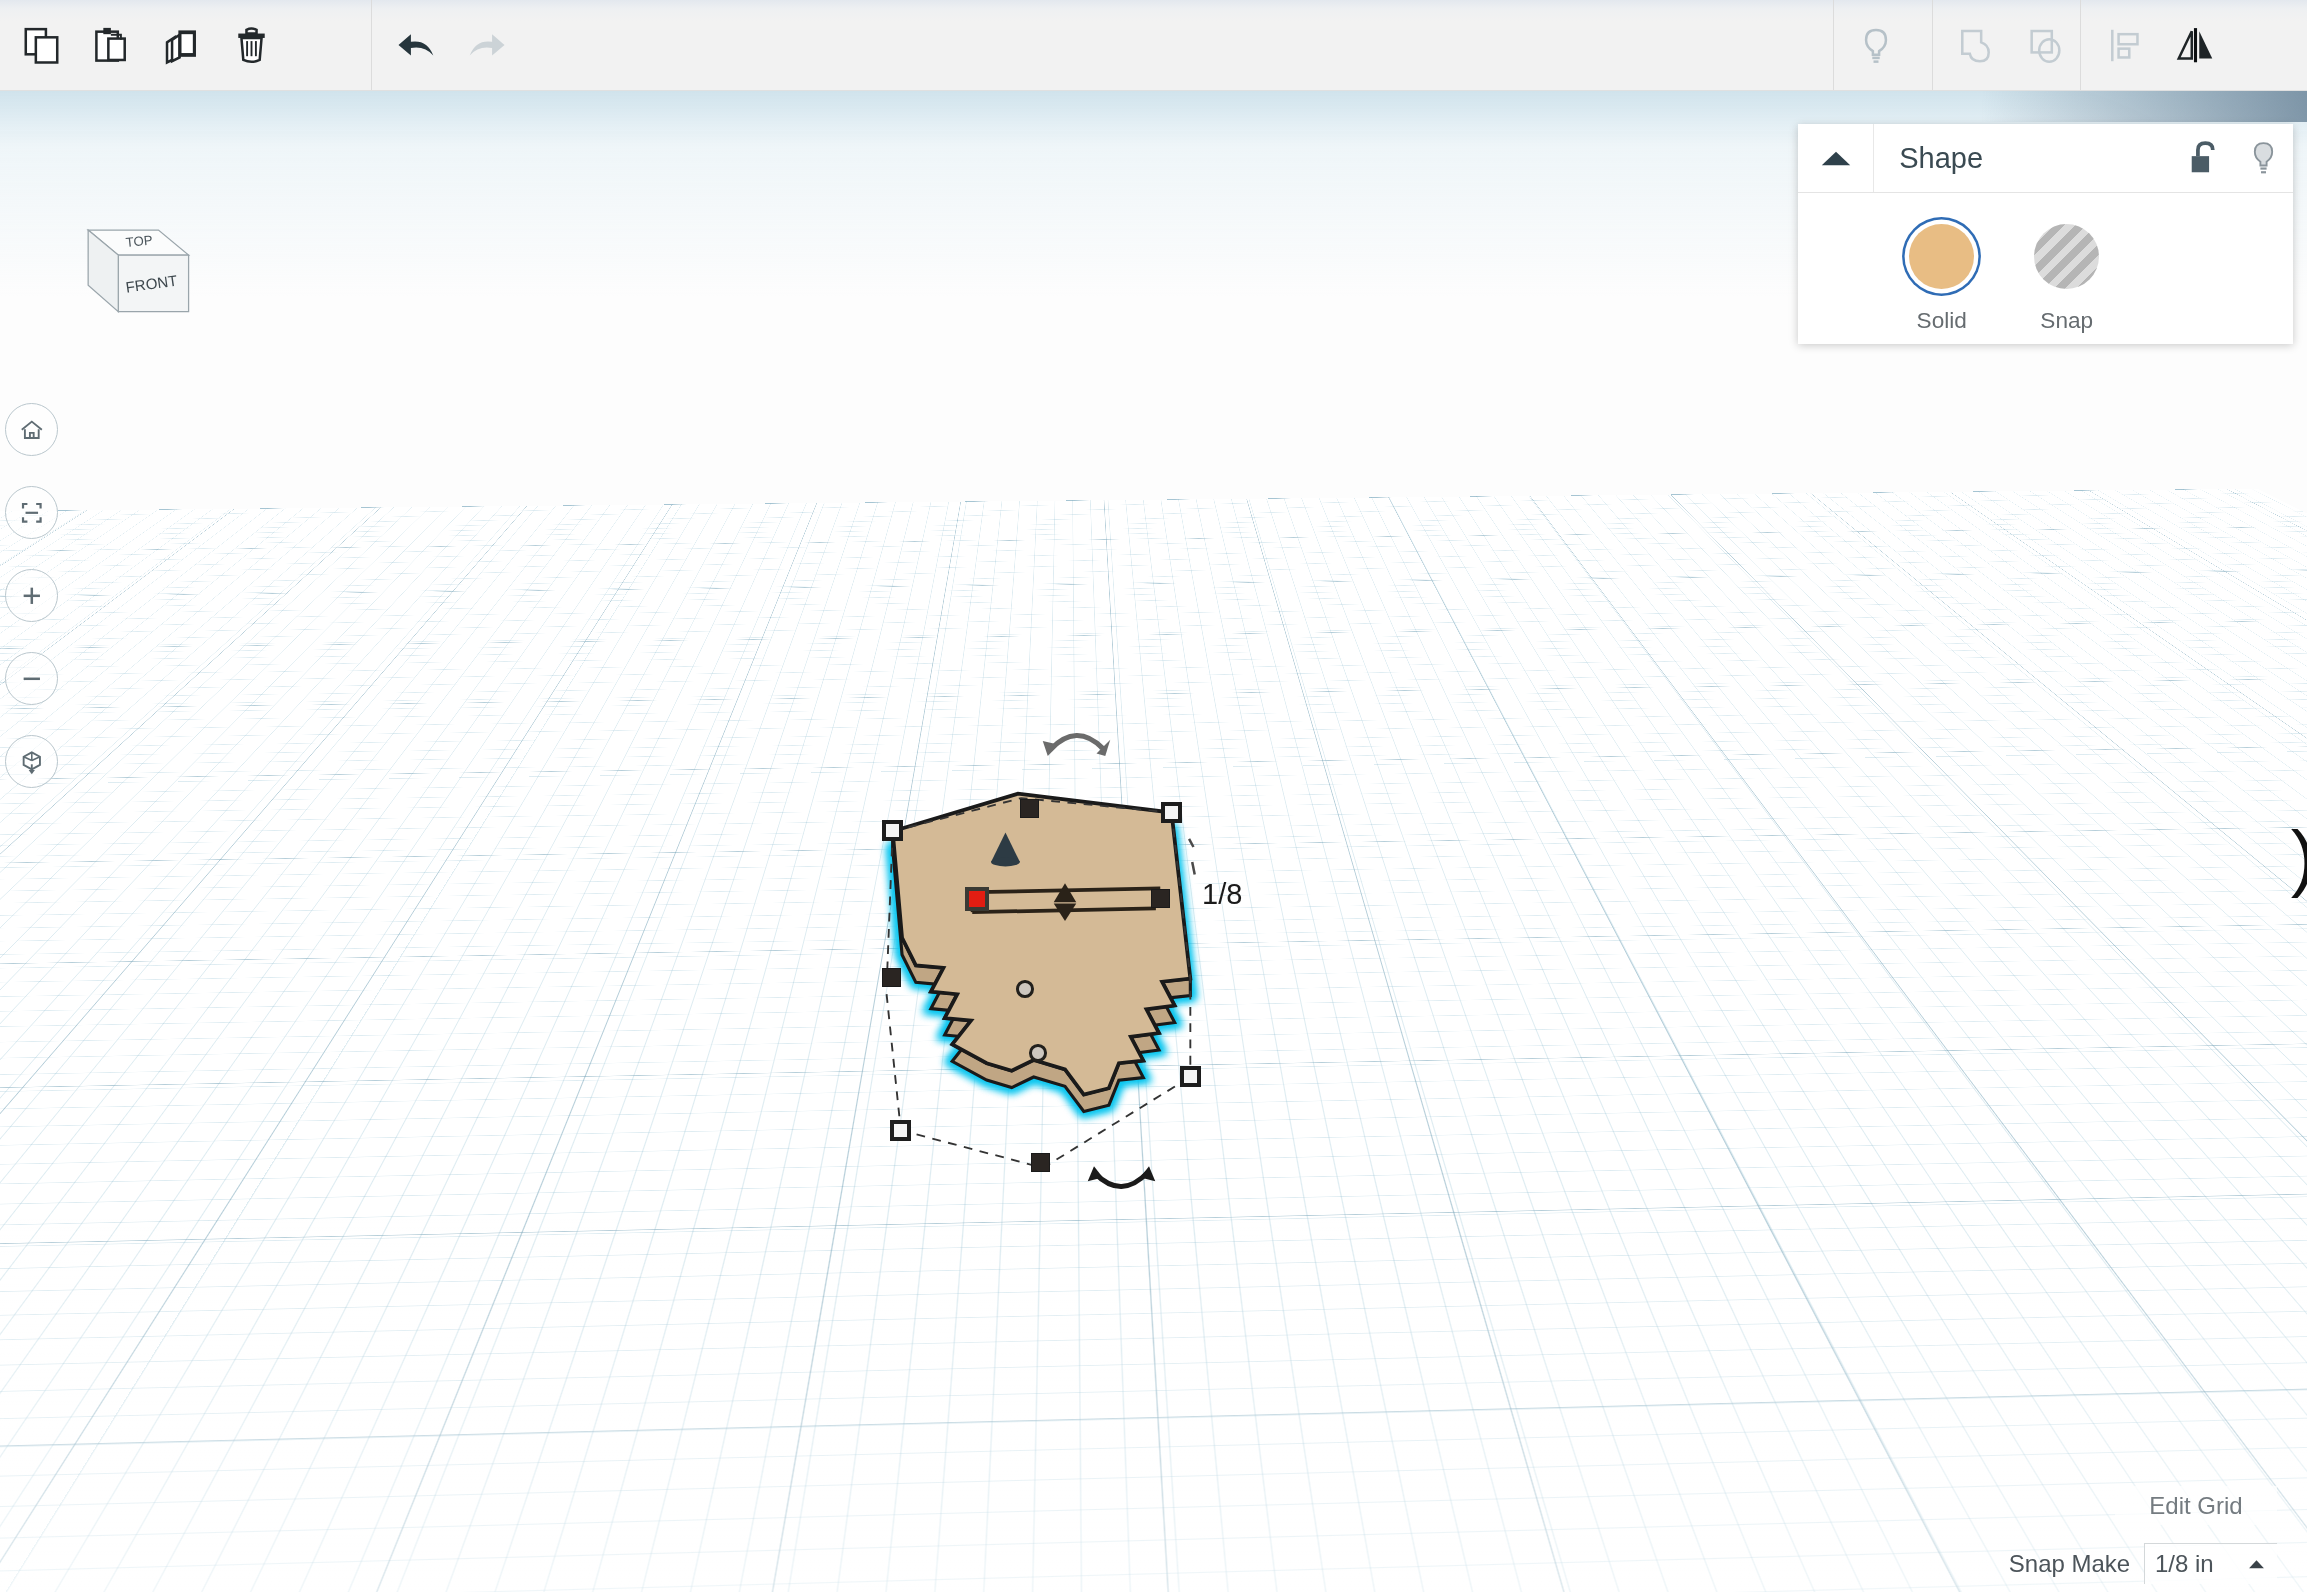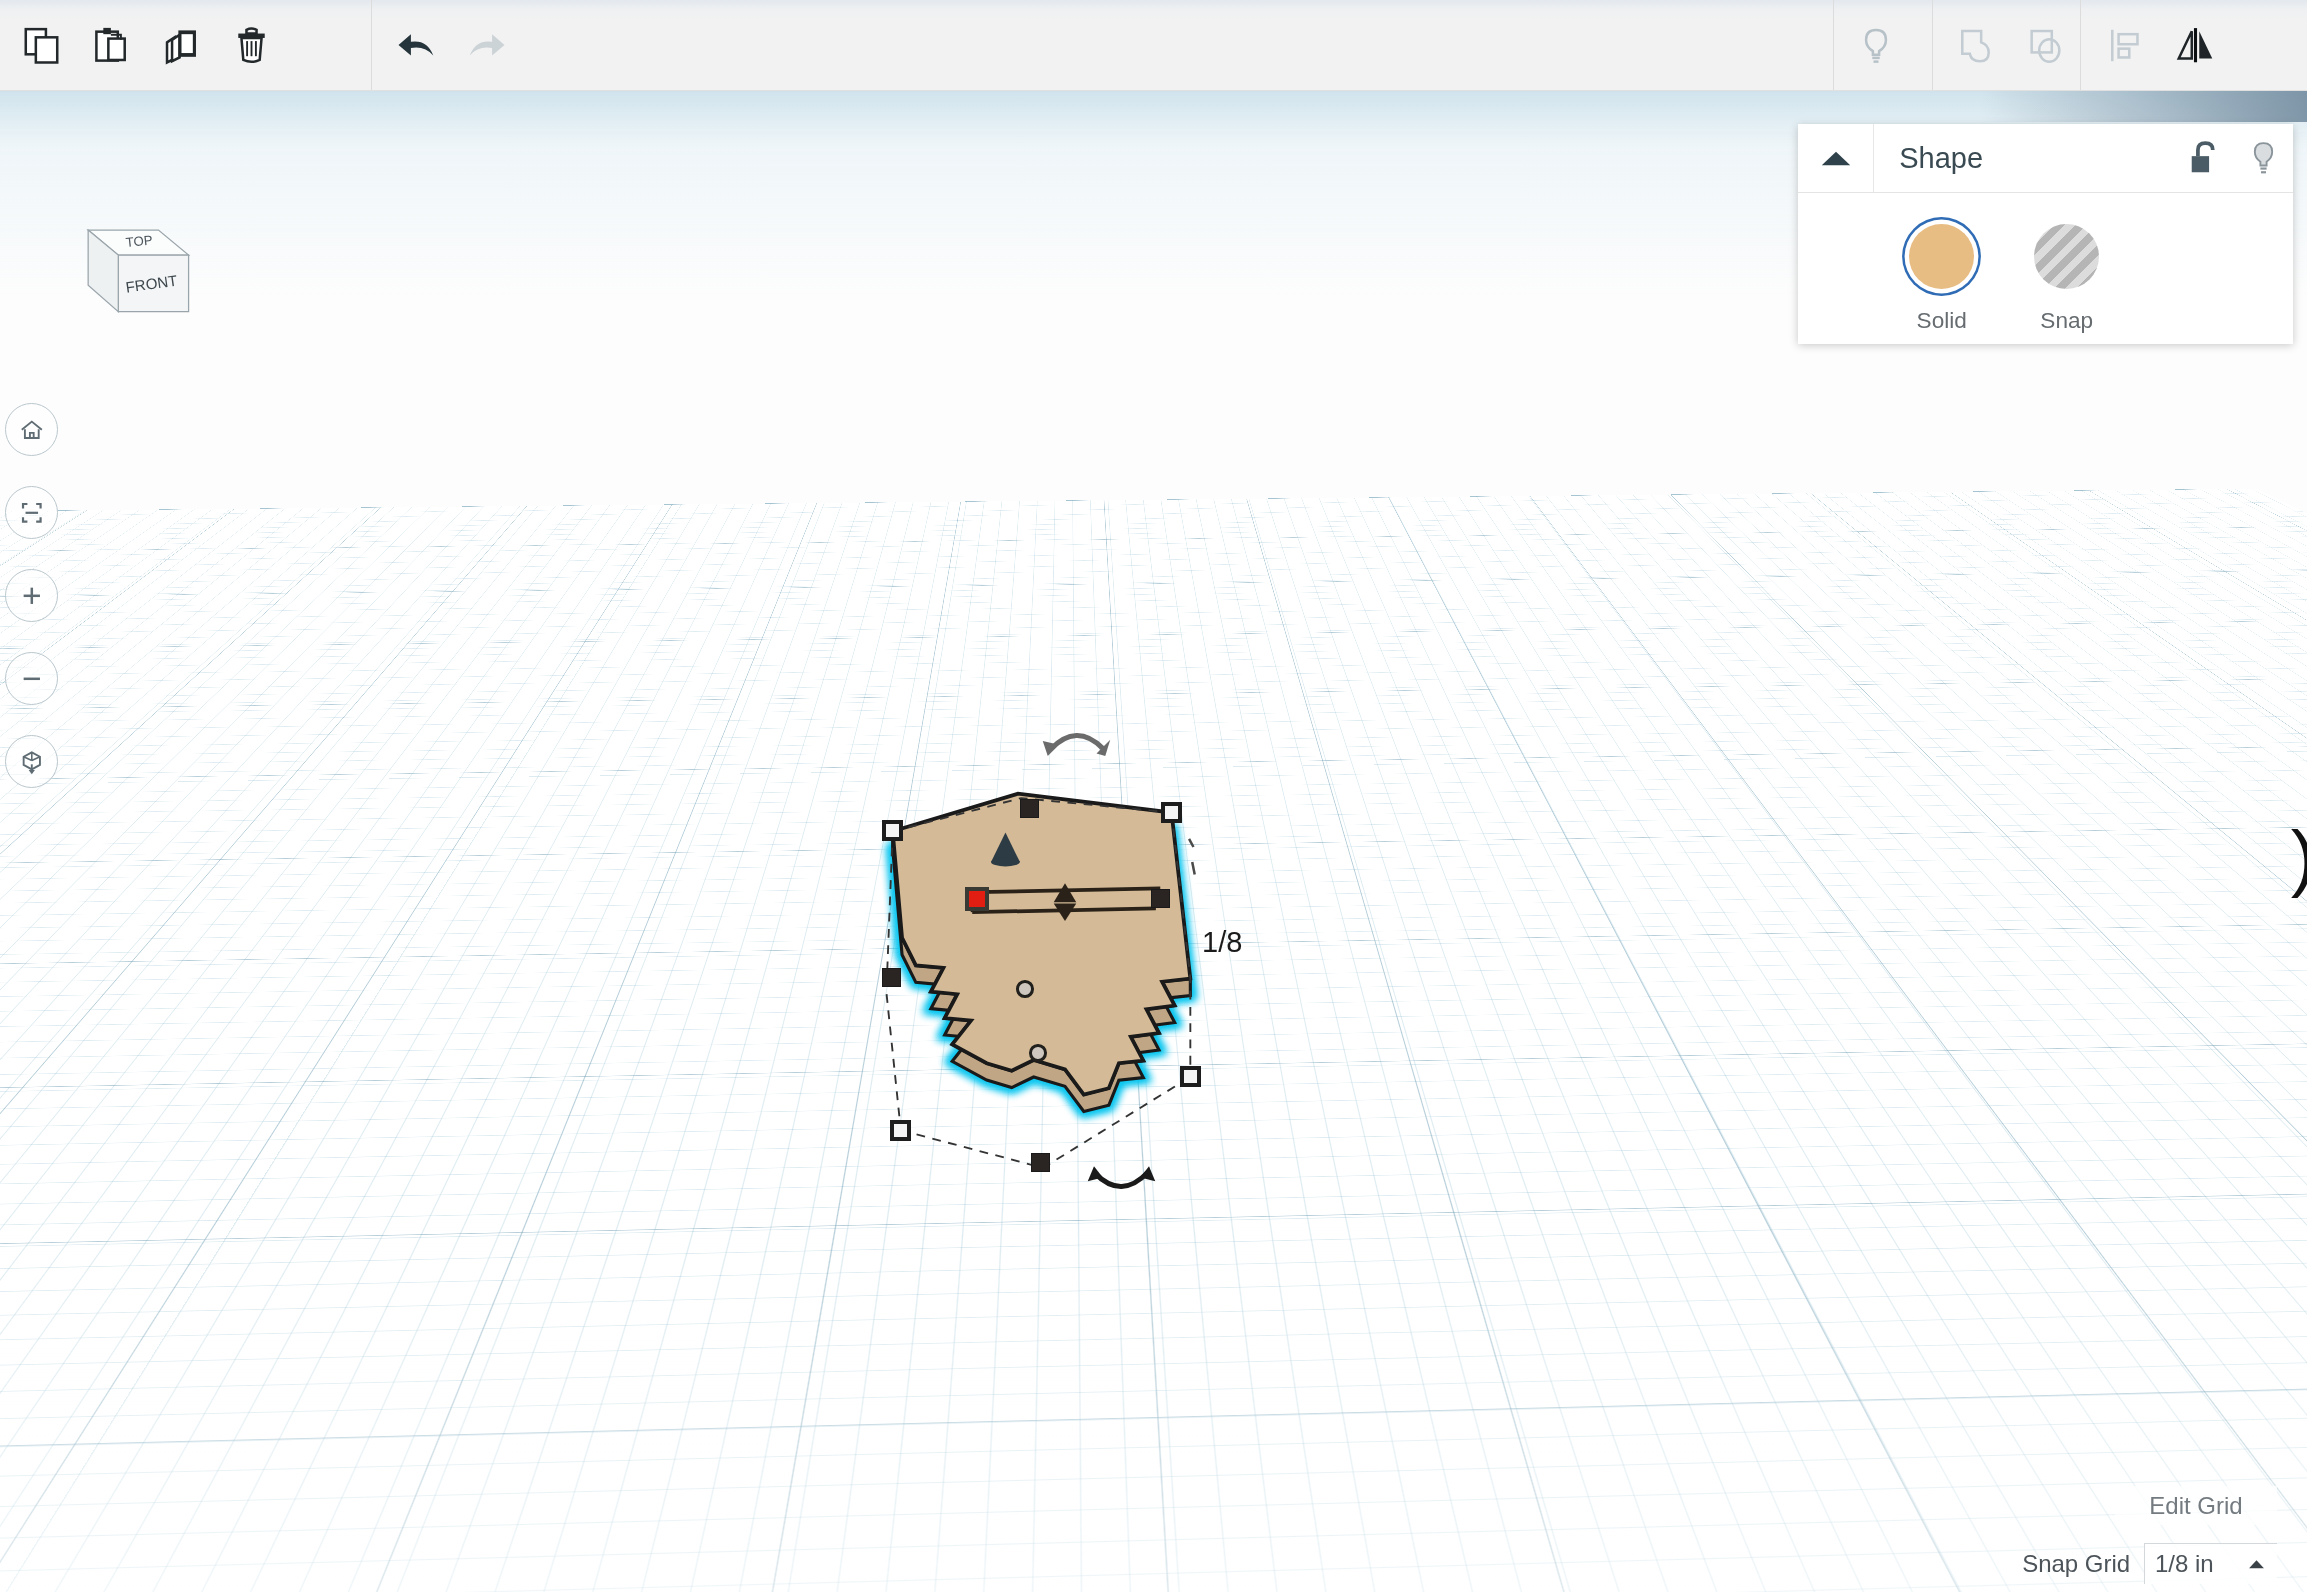--- a/index.html
+++ b/index.html
@@ -167,7 +167,6 @@
     font-size: 29px;
     font-family: "Liberation Sans", sans-serif;
     white-space: nowrap;
-    margin-top: 48px;
   }
 
   

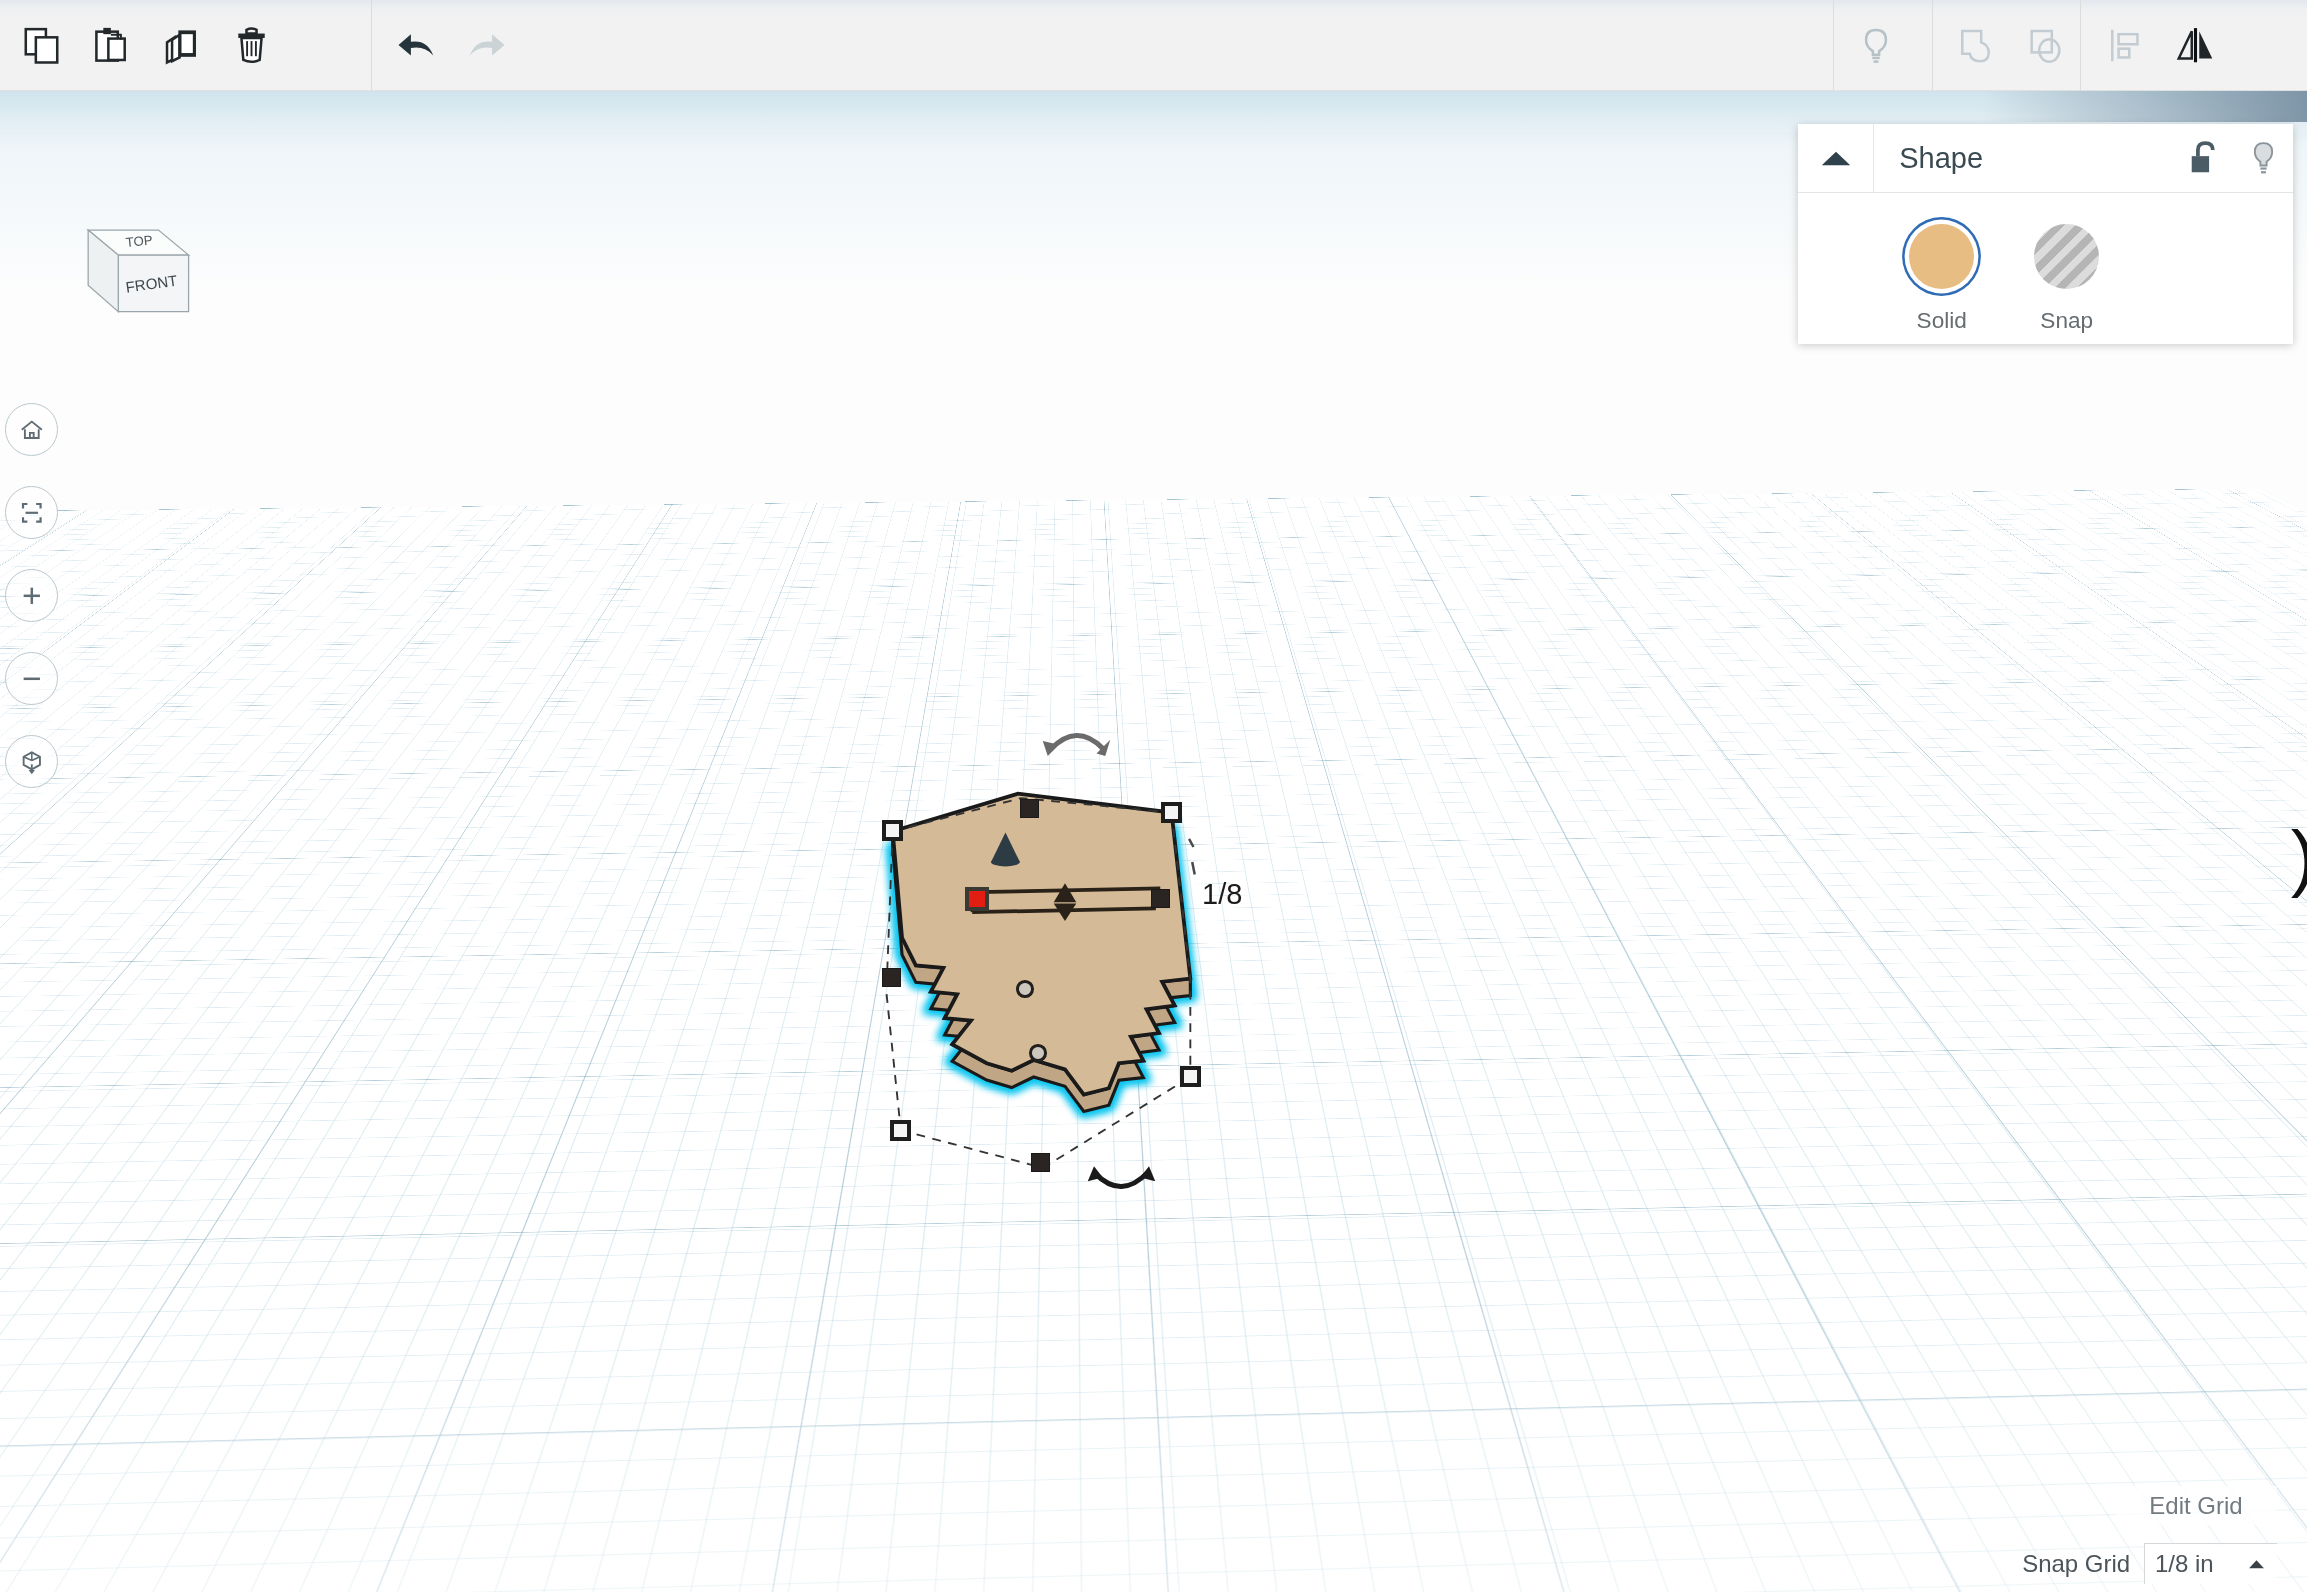--- a/index.html
+++ b/index.html
@@ -456,7 +456,7 @@
     <div id="edit-grid-btn">Edit Grid</div>
 
     <div id="snap-row">
-      <div id="snap-label">Snap Grid</div>
+      <div id="snap-label">Snap Make</div>
       <div id="snap-select">
         <span id="snap-value">1/8 in</span>
         <svg width="21" height="13.8" viewBox="0 0 34 22">

